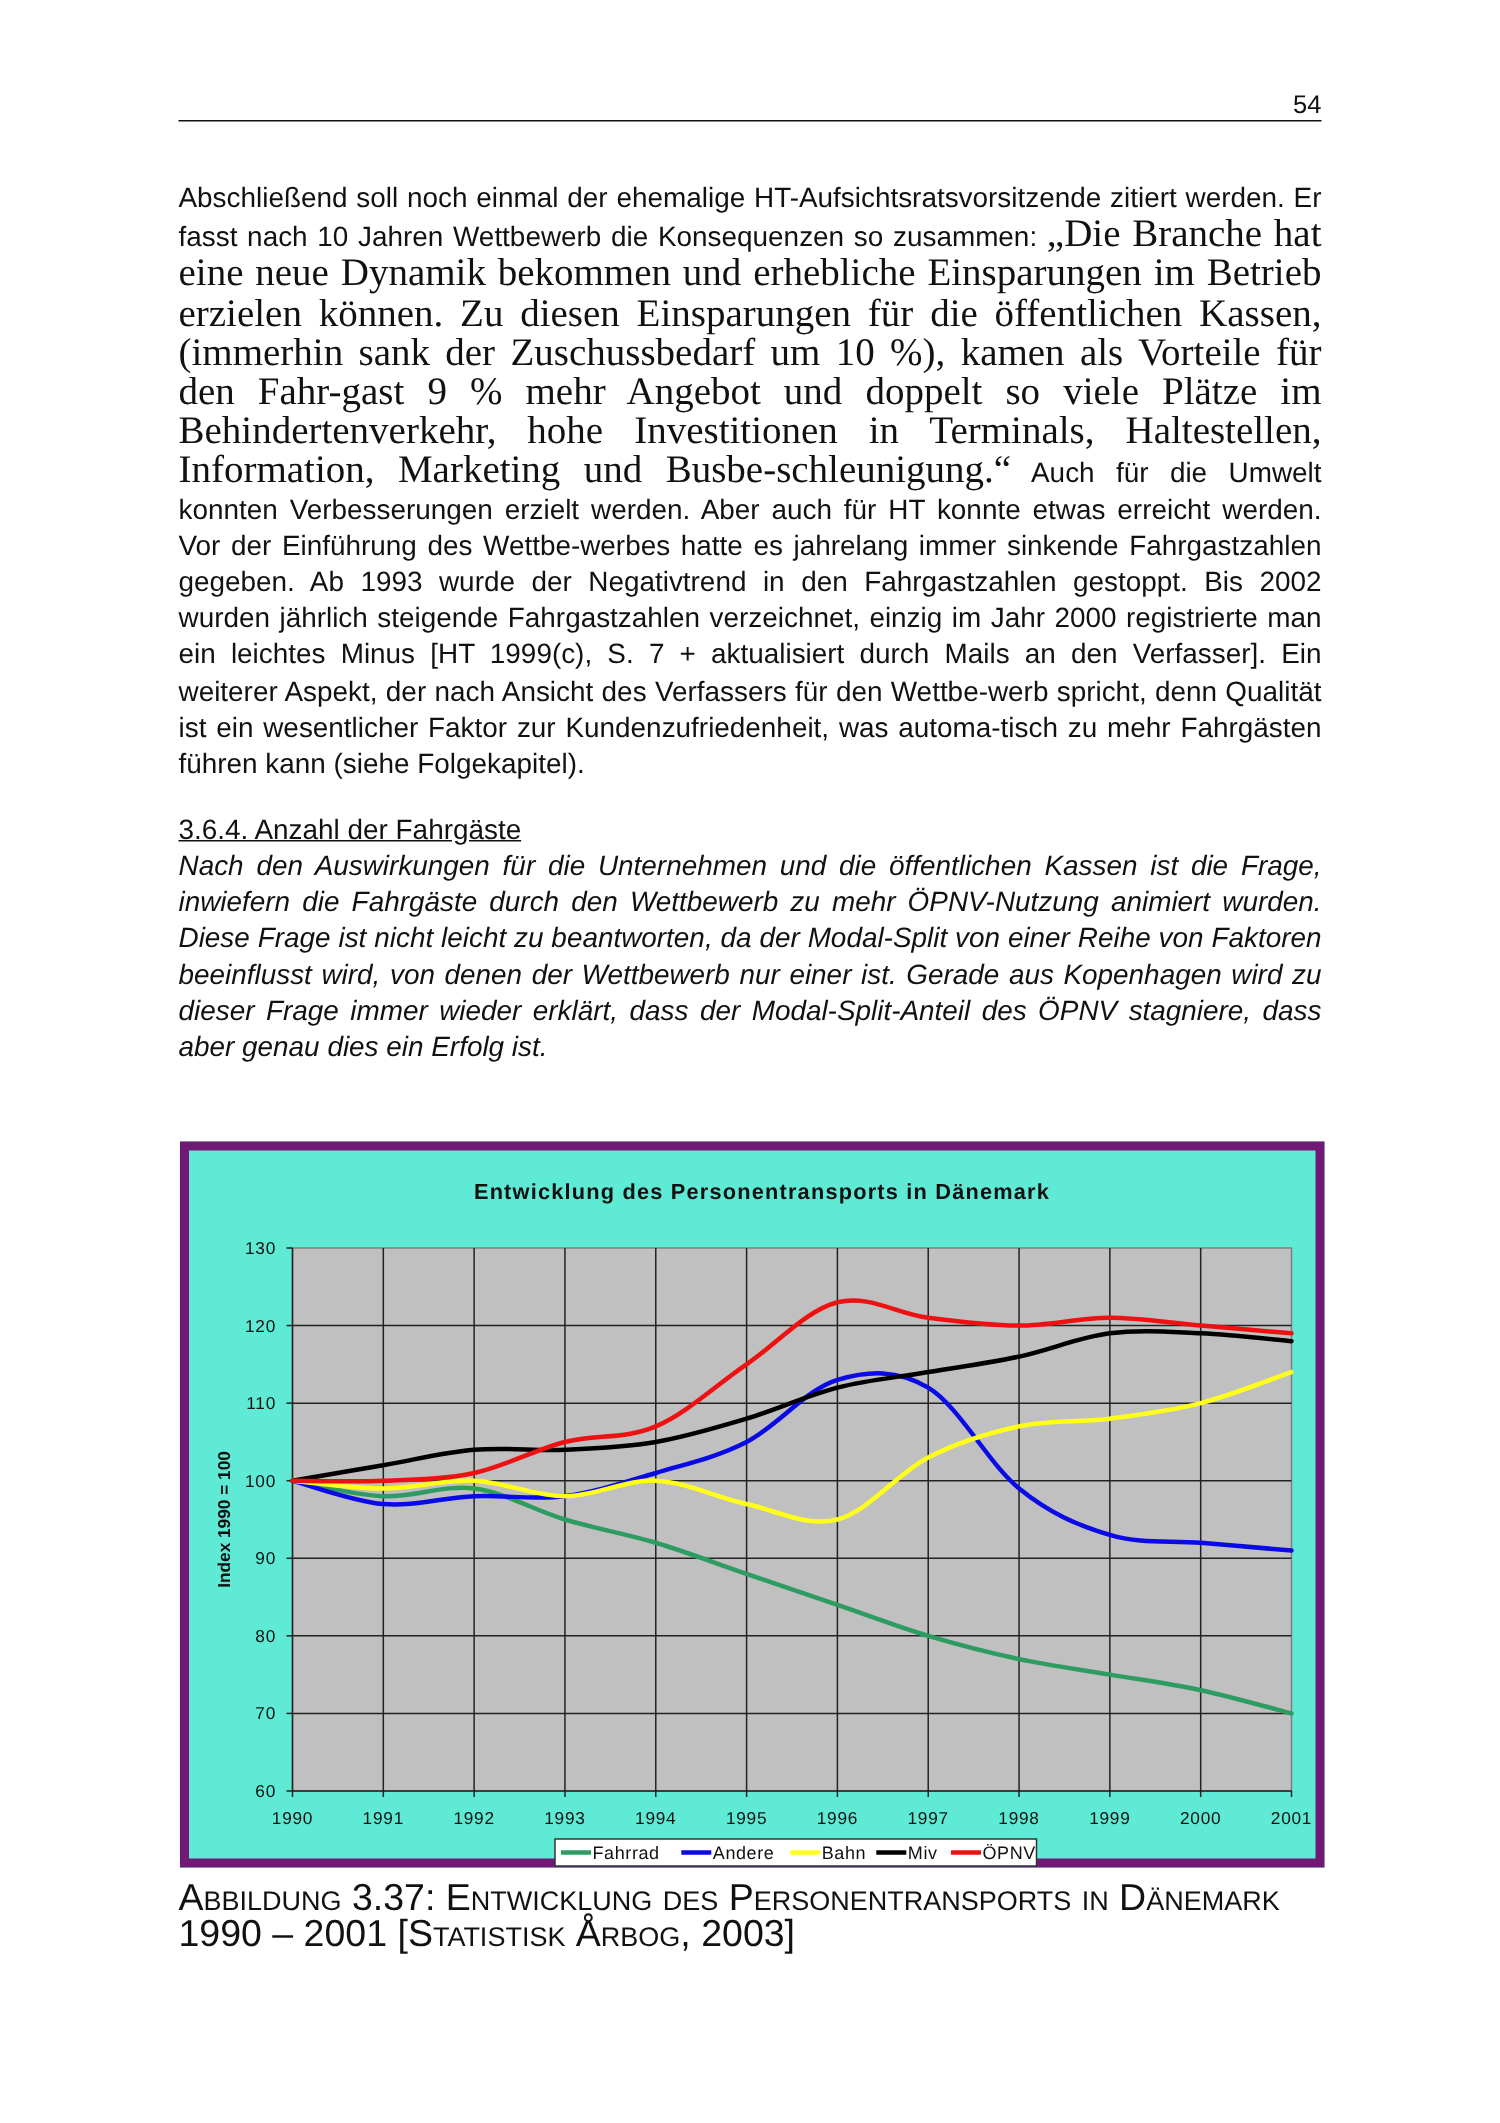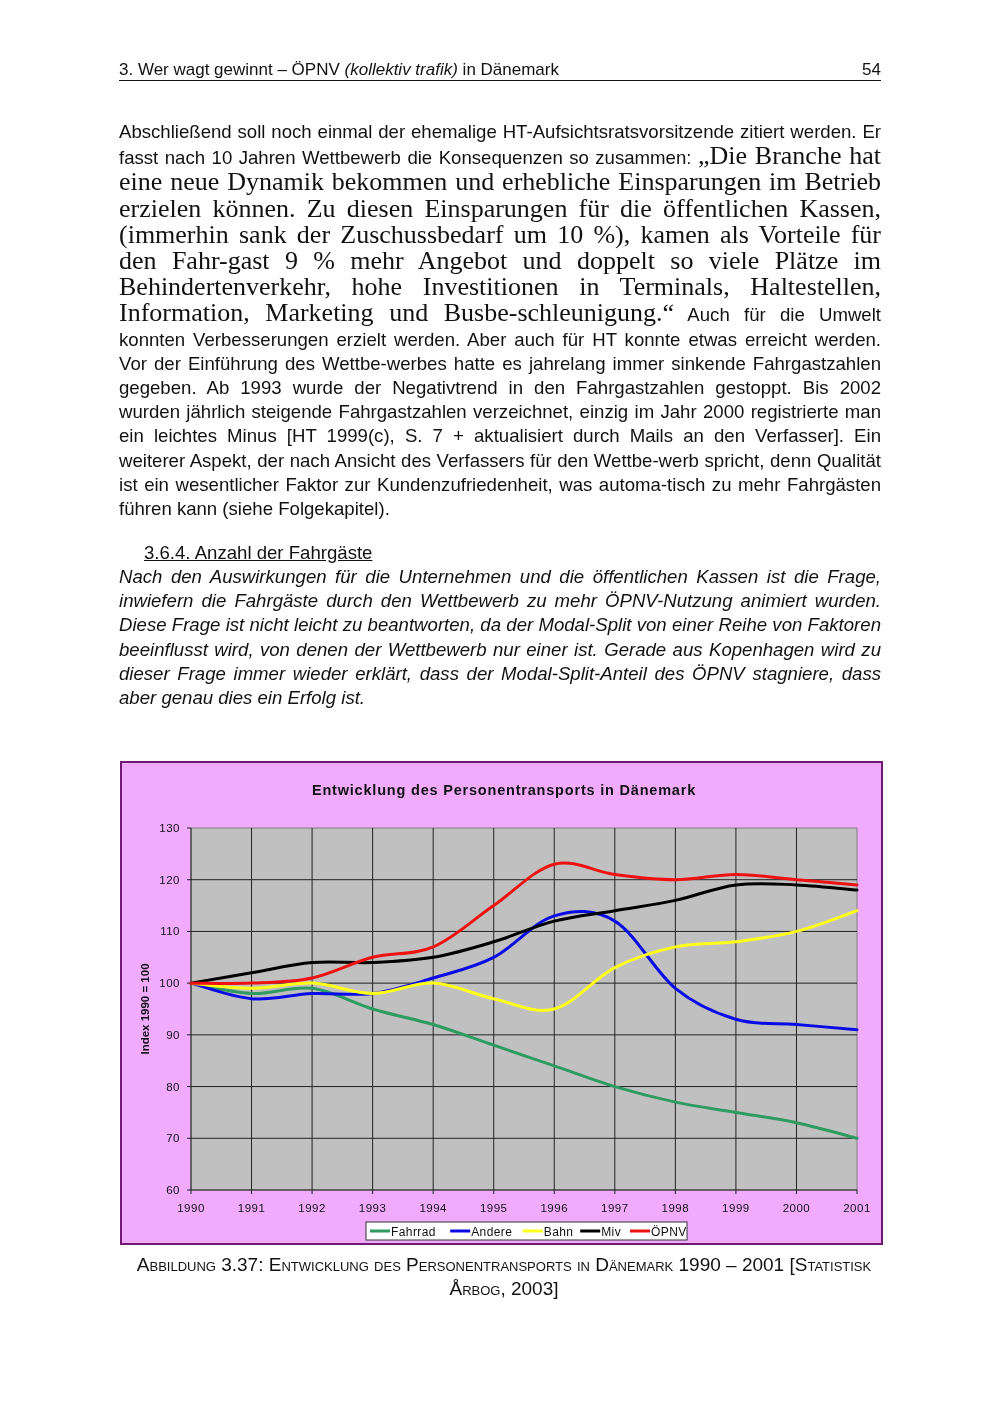--- a/index.html
+++ b/index.html
@@ -30,7 +30,6 @@
 <body>
 
 <div id="running-header" class="sans">
-  <span class="title"><span>3. Wer wagt gewinnt – ÖPNV </span><i>(kollektiv trafik)</i><span>  in Dänemark</span></span>
   <span class="page">54</span>
 </div>
 

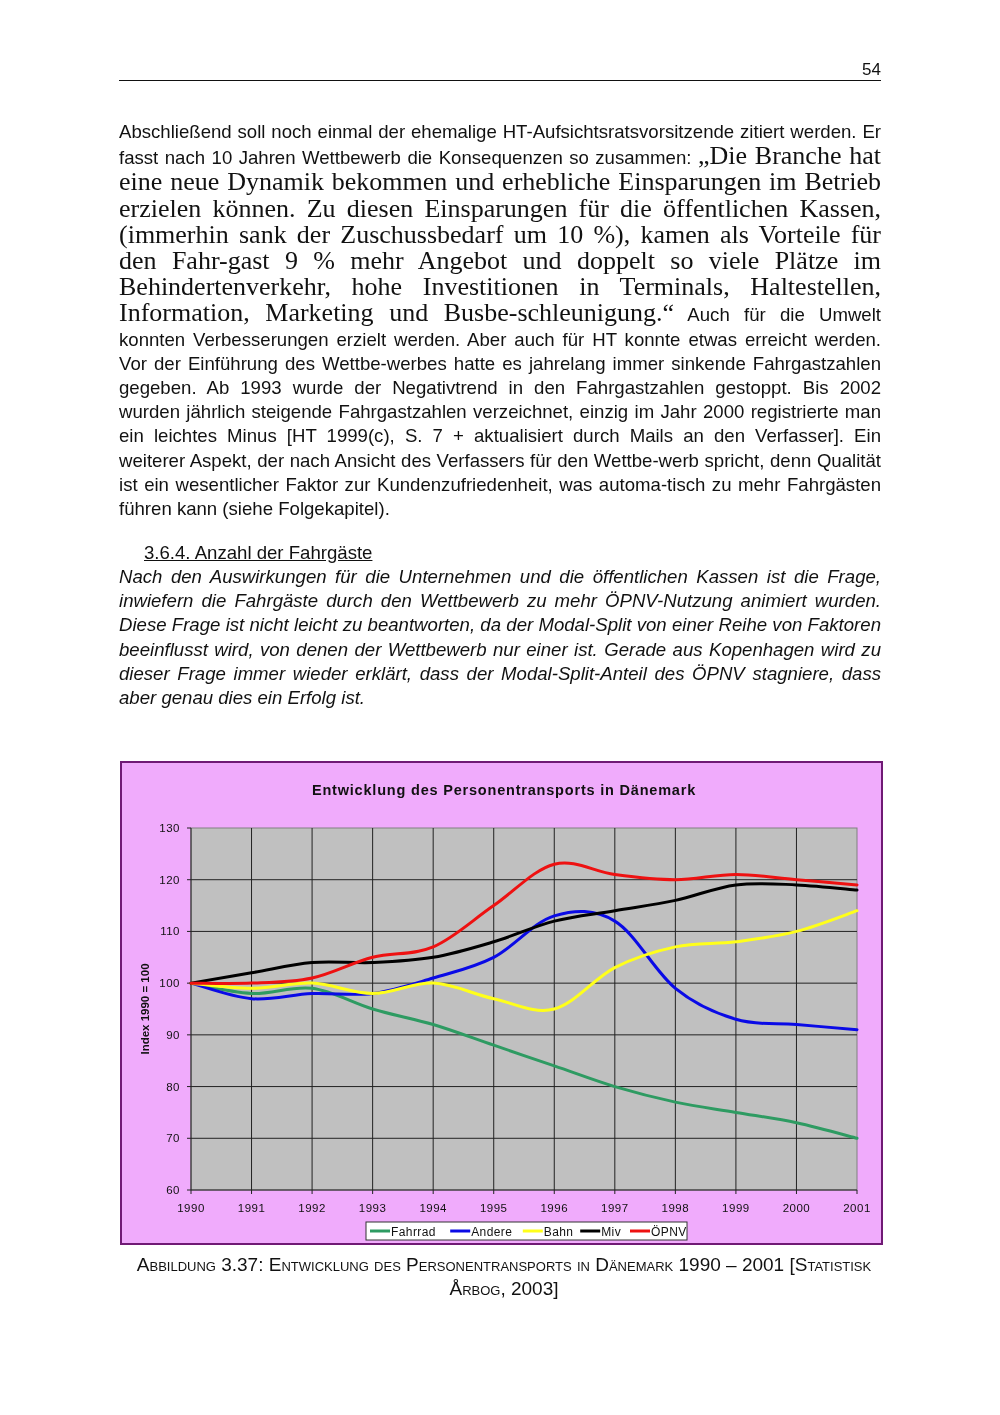--- a/index.html
+++ b/index.html
@@ -17,7 +17,7 @@
   .para { position:absolute; left:119px; width:762px; font-size:18.6px; line-height:24.2px; text-align:justify; }
   .para .q { font-family: "Liberation Serif", "DejaVu Serif", serif; font-size:26px; }
   #p1 { top:120px; }
-  #section-heading { position:absolute; left:119px; top:541px; font-size:18.6px; line-height:24px; text-decoration:underline;margin-left:25px; }
+  #section-heading { position:absolute; left:119px; top:541px; font-size:18.6px; line-height:24px; text-decoration:underline; }
   #p2 { top:565px;font-style:italic; }
 
   #chart-frame { position:absolute; left:120px; top:761px; width:763px; height:484px; border:2px solid #701a75; box-sizing:border-box; background:#f0abfc; }

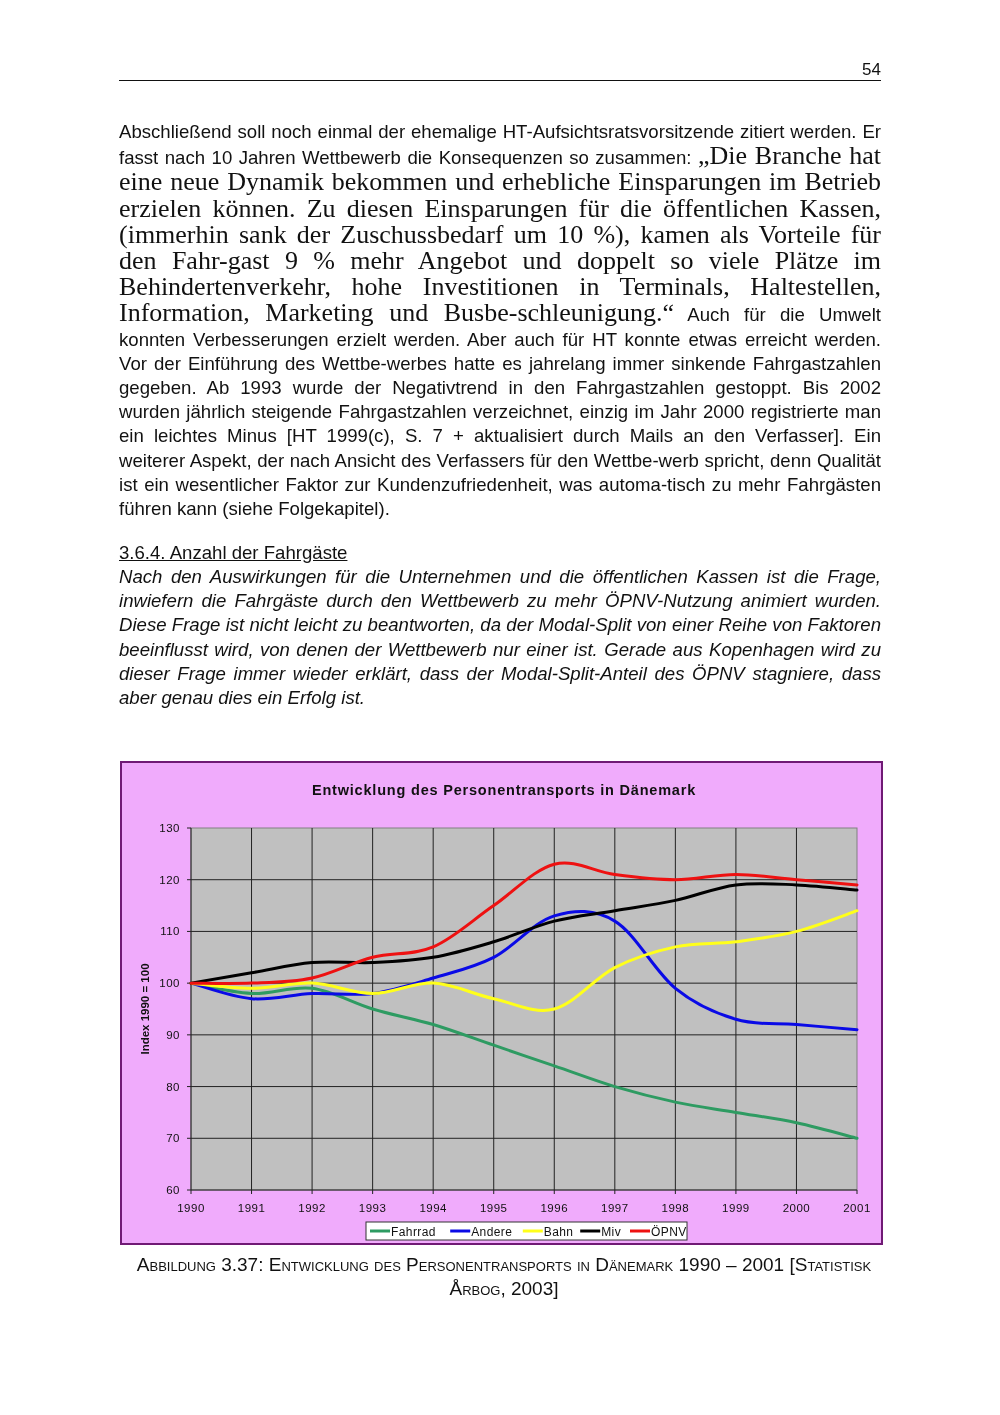--- a/index.html
+++ b/index.html
@@ -20,7 +20,7 @@
   #section-heading { position:absolute; left:119px; top:541px; font-size:18.6px; line-height:24px; text-decoration:underline; }
   #p2 { top:565px;font-style:italic; }
 
-  #chart-frame { position:absolute; left:120px; top:761px; width:763px; height:484px; border:2px solid #701a75; box-sizing:border-box; background:#f0abfc; }
+  #chart-frame { position:absolute; left:120px; top:761px; width:763px; height:484px; border:6px solid #701a75; box-sizing:border-box; background:#5eead4; }
   #chart-svg { position:absolute; left:0; top:0; }
 
   #caption { position:absolute; left:119px; top:1253px; width:770px; font-size:19px; line-height:24px;text-align:center; }

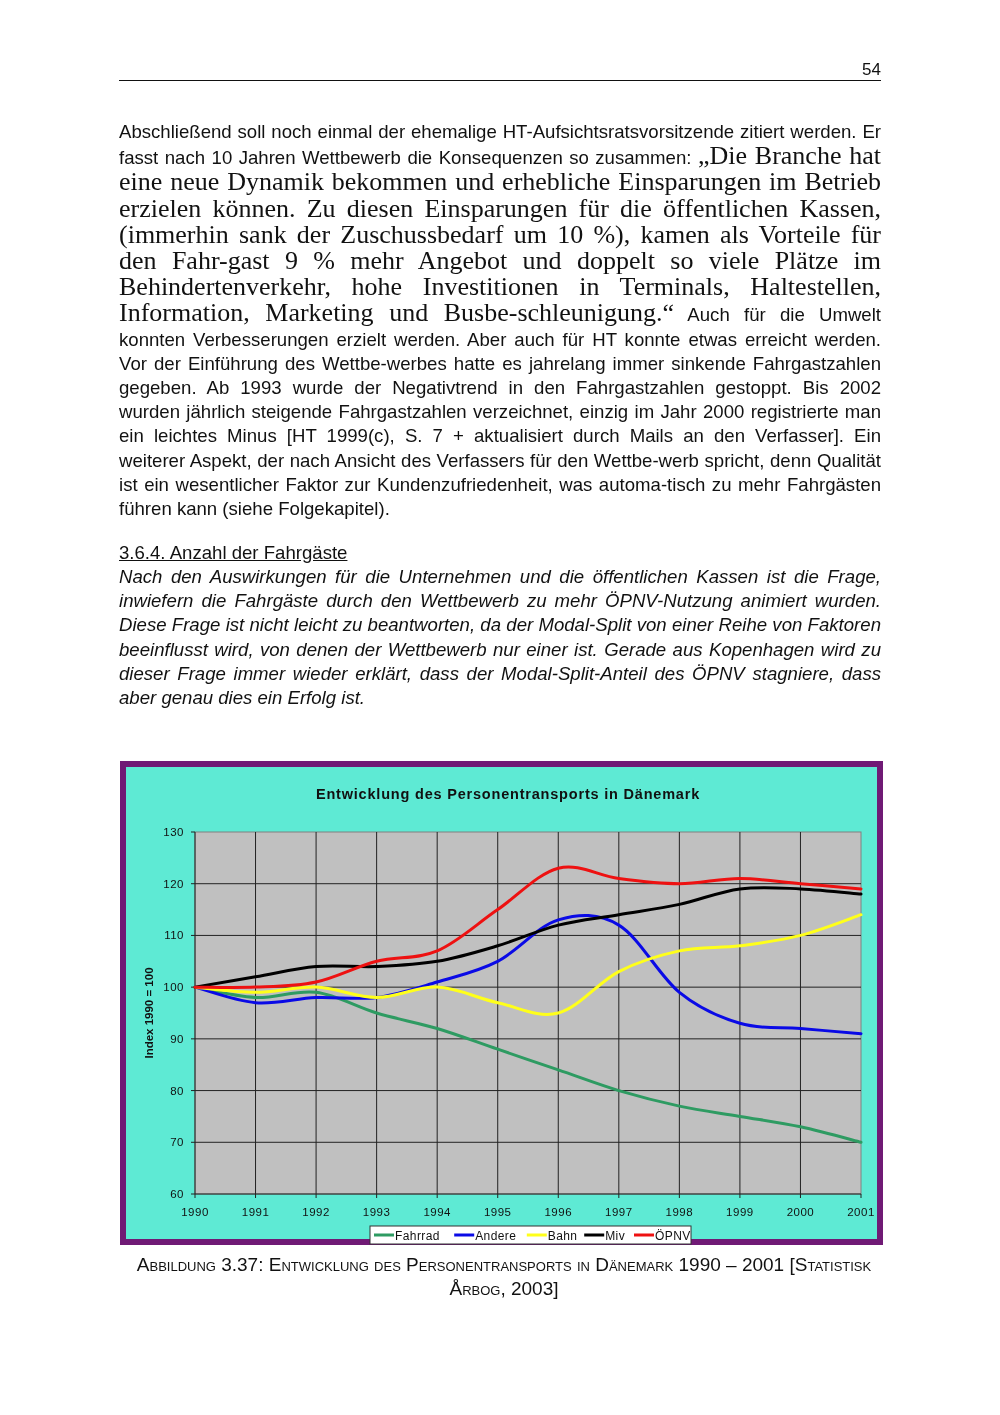--- a/index.html
+++ b/index.html
@@ -23,7 +23,7 @@
   #chart-frame { position:absolute; left:120px; top:761px; width:763px; height:484px; border:6px solid #701a75; box-sizing:border-box; background:#5eead4; }
   #chart-svg { position:absolute; left:0; top:0; }
 
-  #caption { position:absolute; left:119px; top:1253px; width:770px; font-size:19px; line-height:24px;text-align:center; }
+  #caption { position:absolute; left:119px; top:1253px; width:770px; font-size:25px; line-height:24px; }
   #caption .sc { font-variant: small-caps; }
 </style>
 </head>

